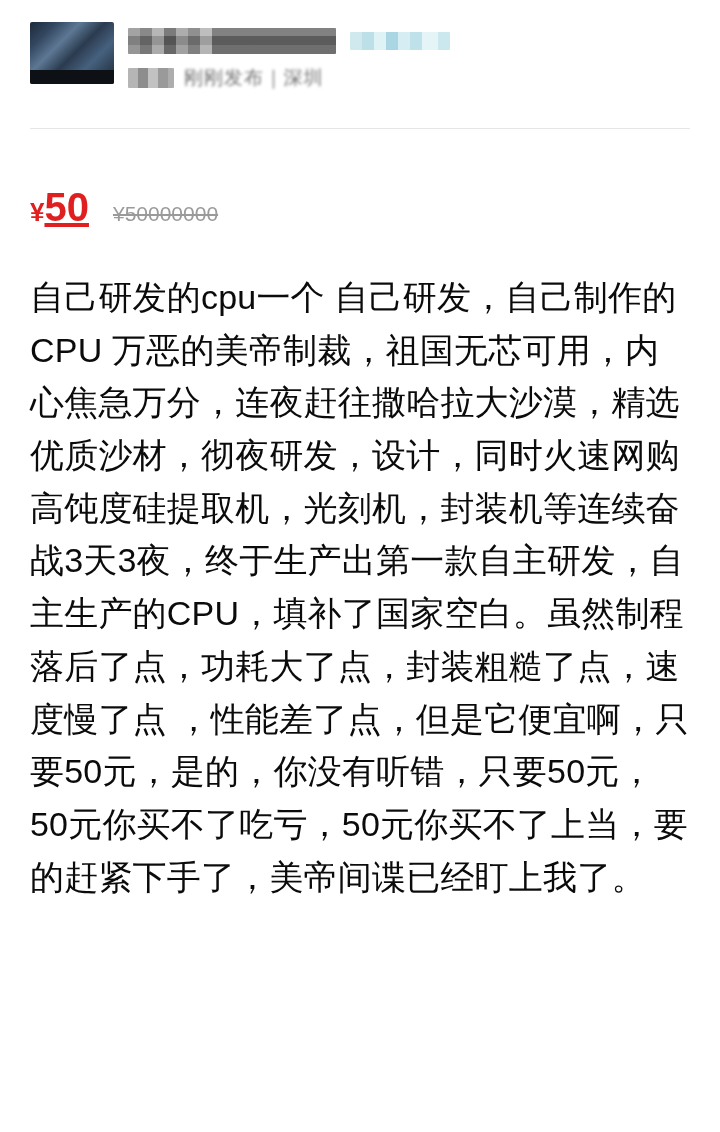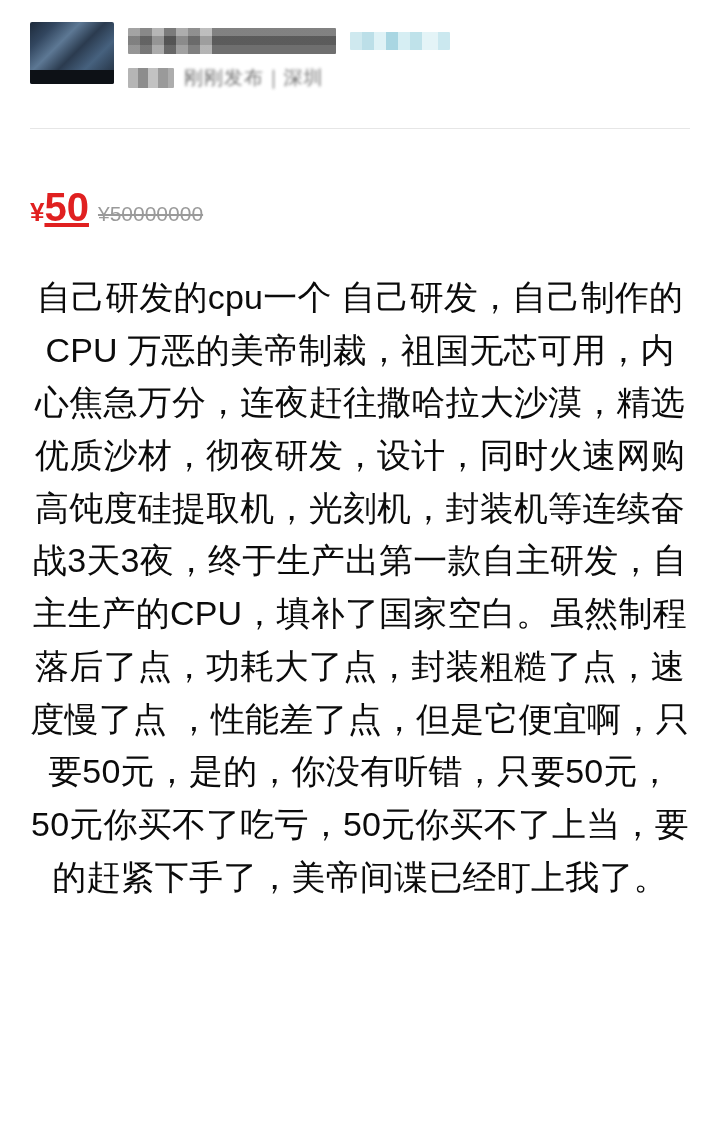--- a/index.html
+++ b/index.html
@@ -133,7 +133,7 @@
     text-decoration: underline;
   }
   .price-original {
-    margin-left: 9px;
+    margin-left: 24px;
     color: #9a9a9a;
     font-size: 21px;
     text-decoration: line-through;

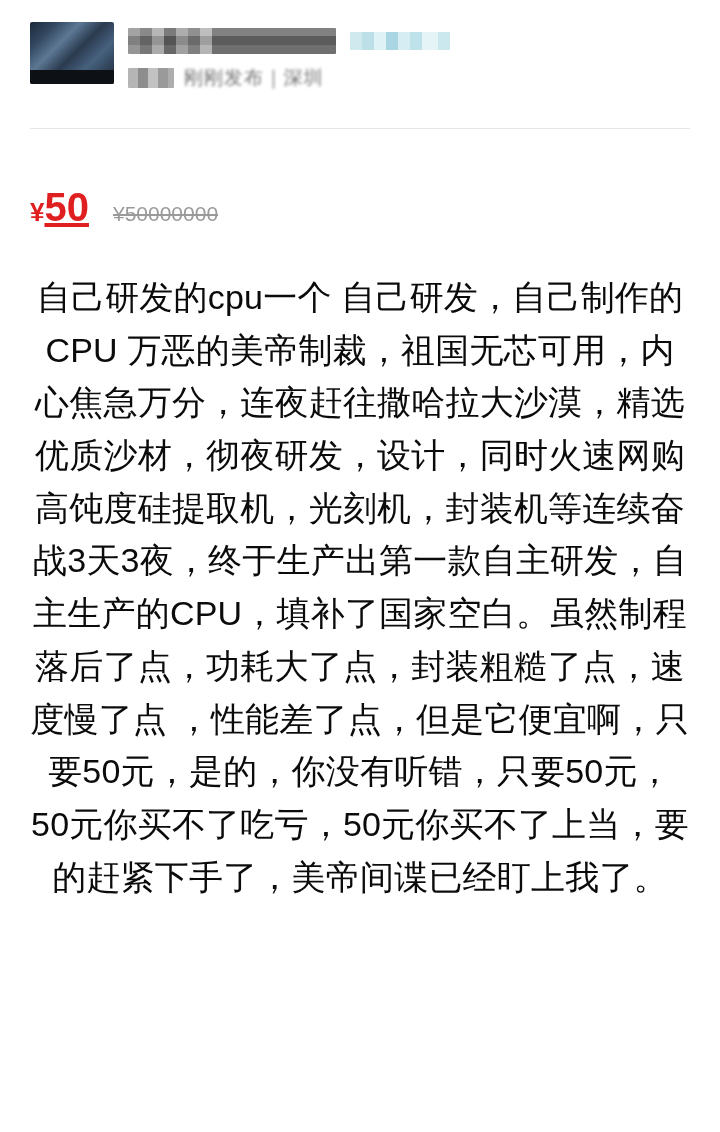--- a/index.html
+++ b/index.html
@@ -148,7 +148,6 @@
     color: #0b0b0b;
     word-break: break-word;
     letter-spacing: 0.2px;
-    text-align: center;
   }
 </style>
 </head>

